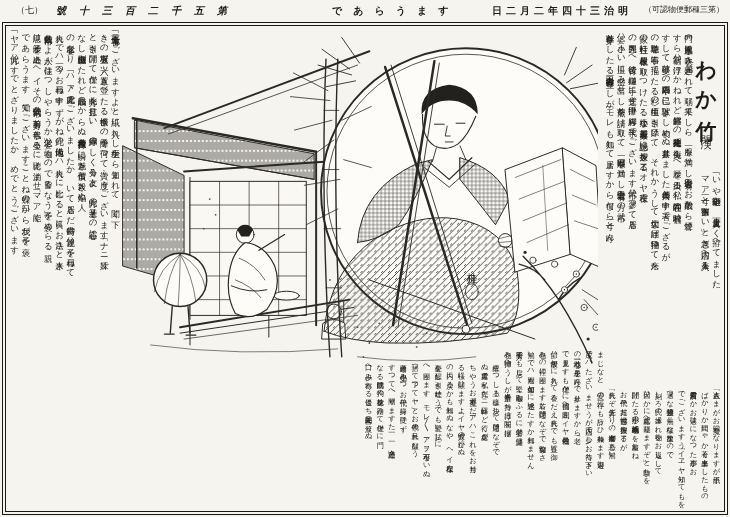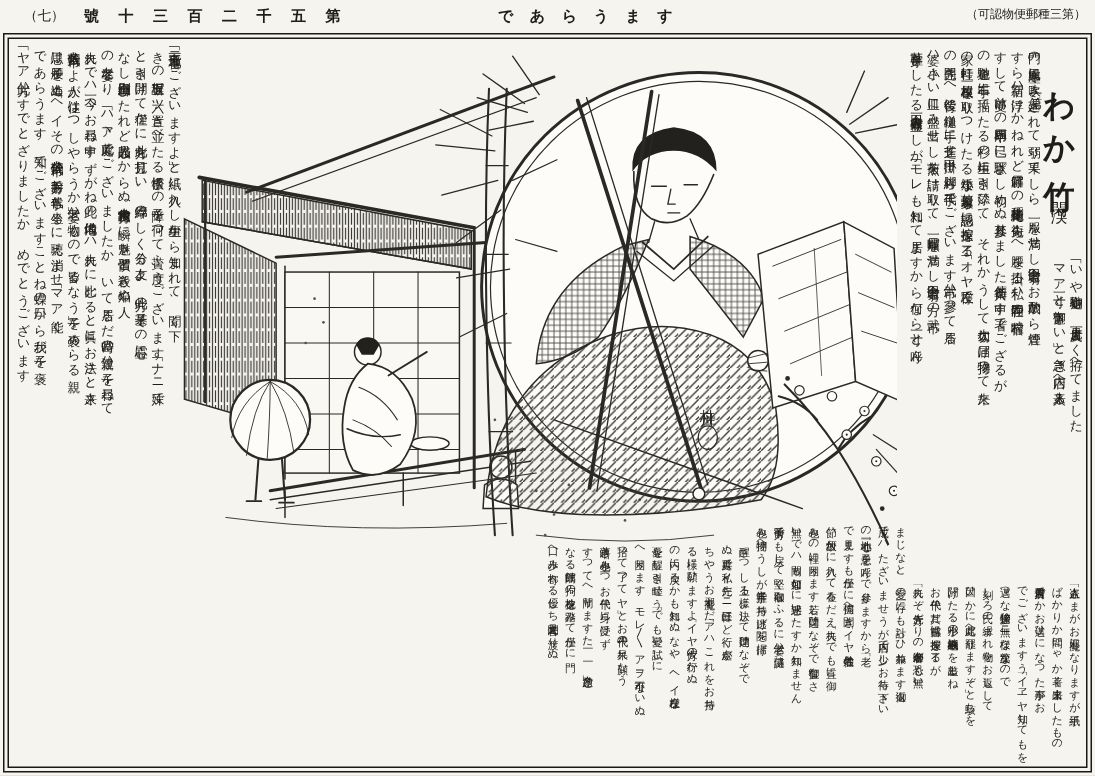--- a/index.html
+++ b/index.html
@@ -12,7 +12,7 @@
   .header{position:absolute;top:0;left:0;width:730px;height:22px;font-size:10px;}
   .header span{position:absolute;top:4px;white-space:nowrap;}
   .h-page{left:16px;font-size:9px;}
-  .h-issue{left:56px;letter-spacing:13px;font-weight:bold;}
+  .h-issue{left:56px;letter-spacing:13px;font-weight:bold;font-style:italic;}
   .h-paper{left:332px;letter-spacing:11px;font-weight:bold;}
   .h-date{left:492px;letter-spacing:4px;font-weight:bold;}
   .h-permit{right:6px;font-size:8px;}

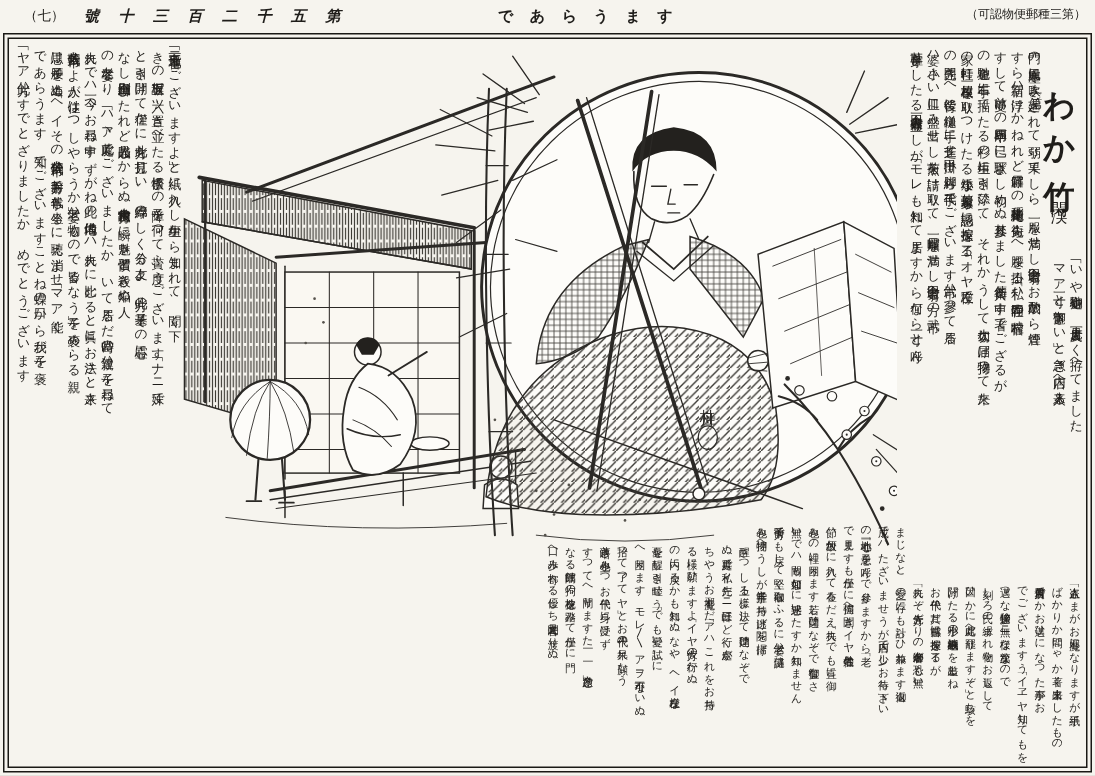--- a/index.html
+++ b/index.html
@@ -54,6 +54,7 @@
     <span class="h-page">（七）</span>
     <span class="h-issue">號十三百二千五第</span>
     <span class="h-paper">であらうます</span>
+    <span class="h-date">日二月二年四十三治明</span>
     <span class="h-permit">（可認物便郵種三第）</span>
   </div>
 

